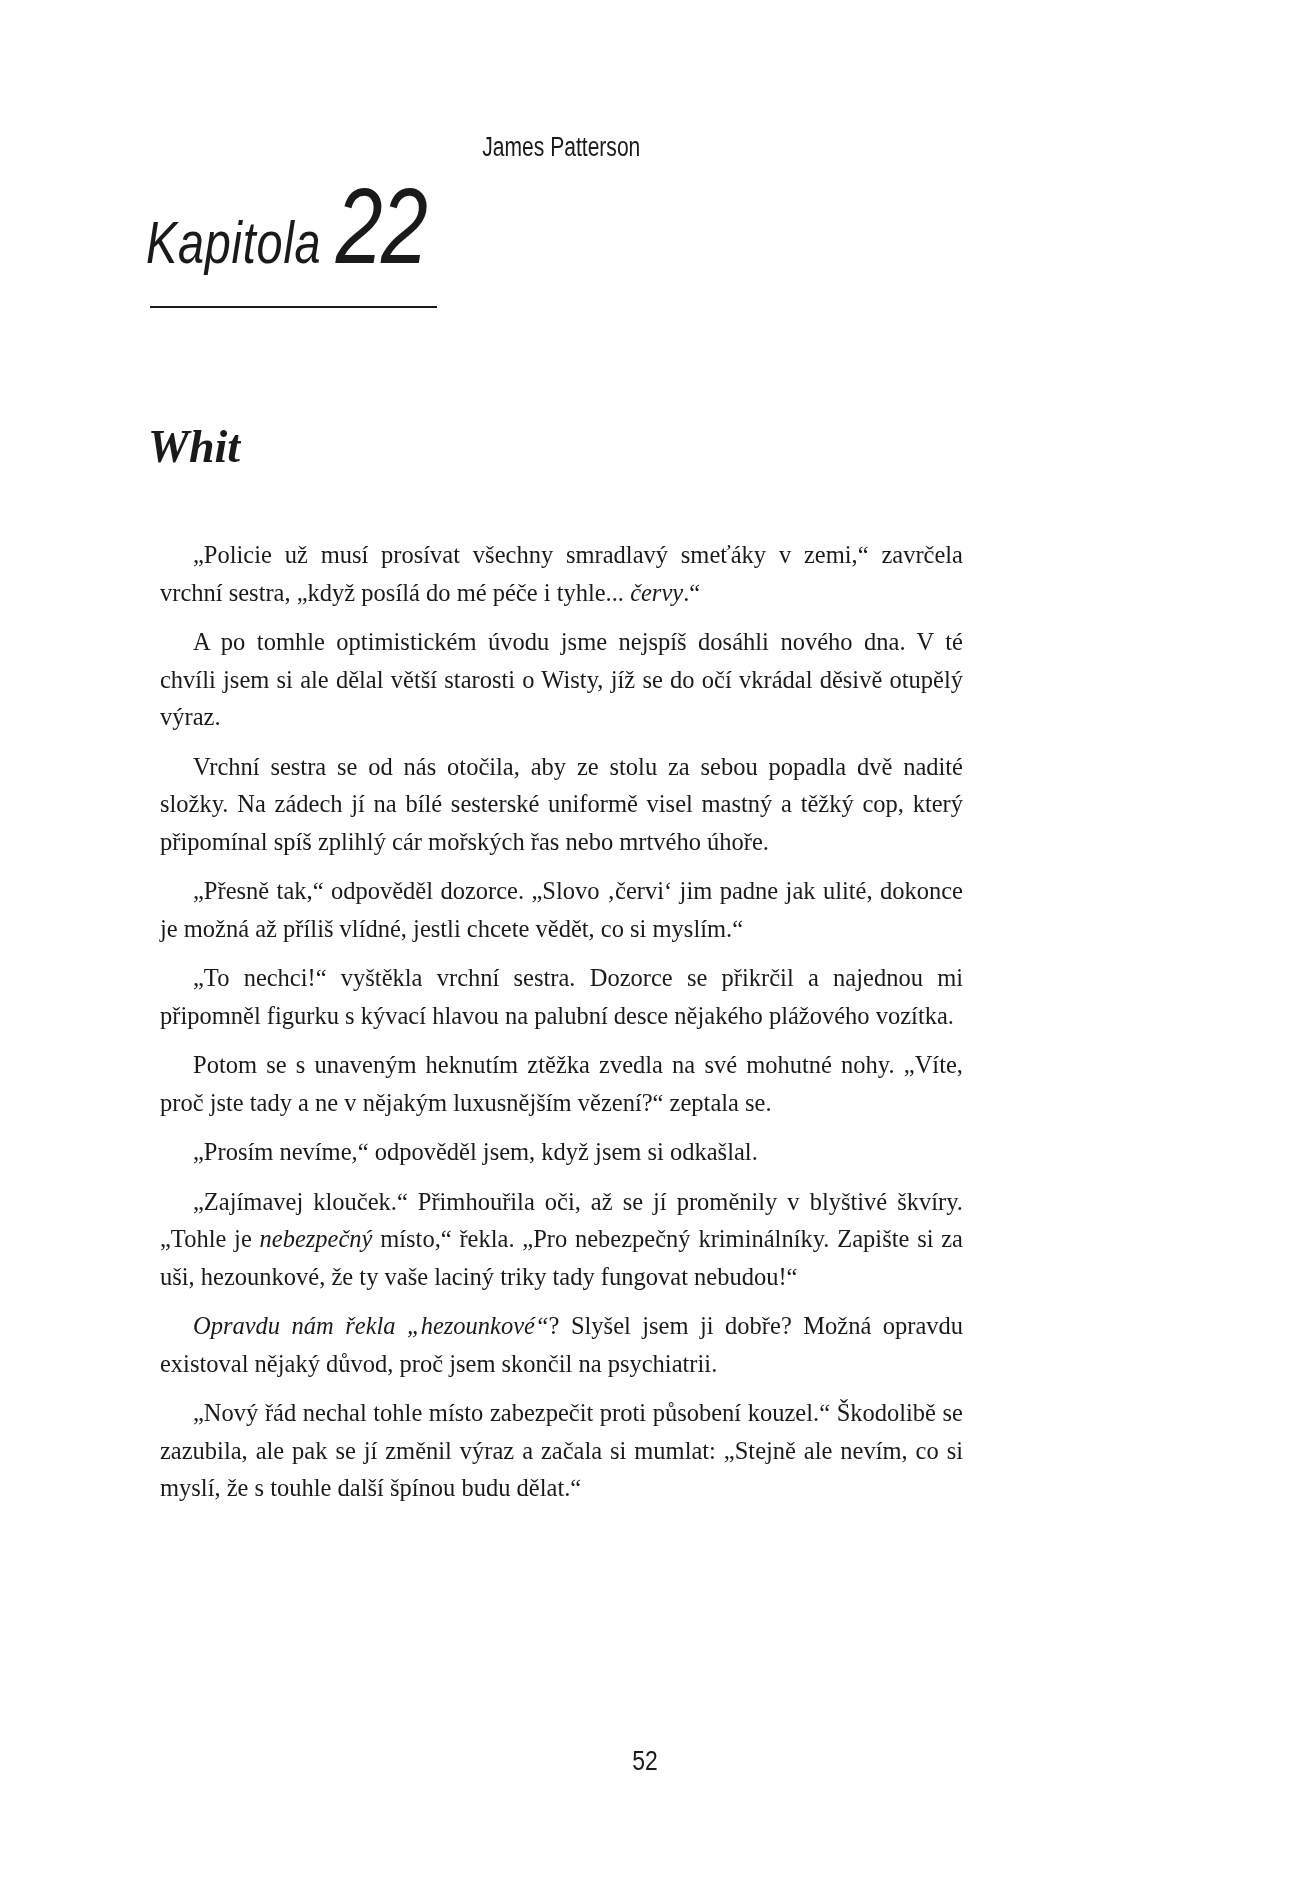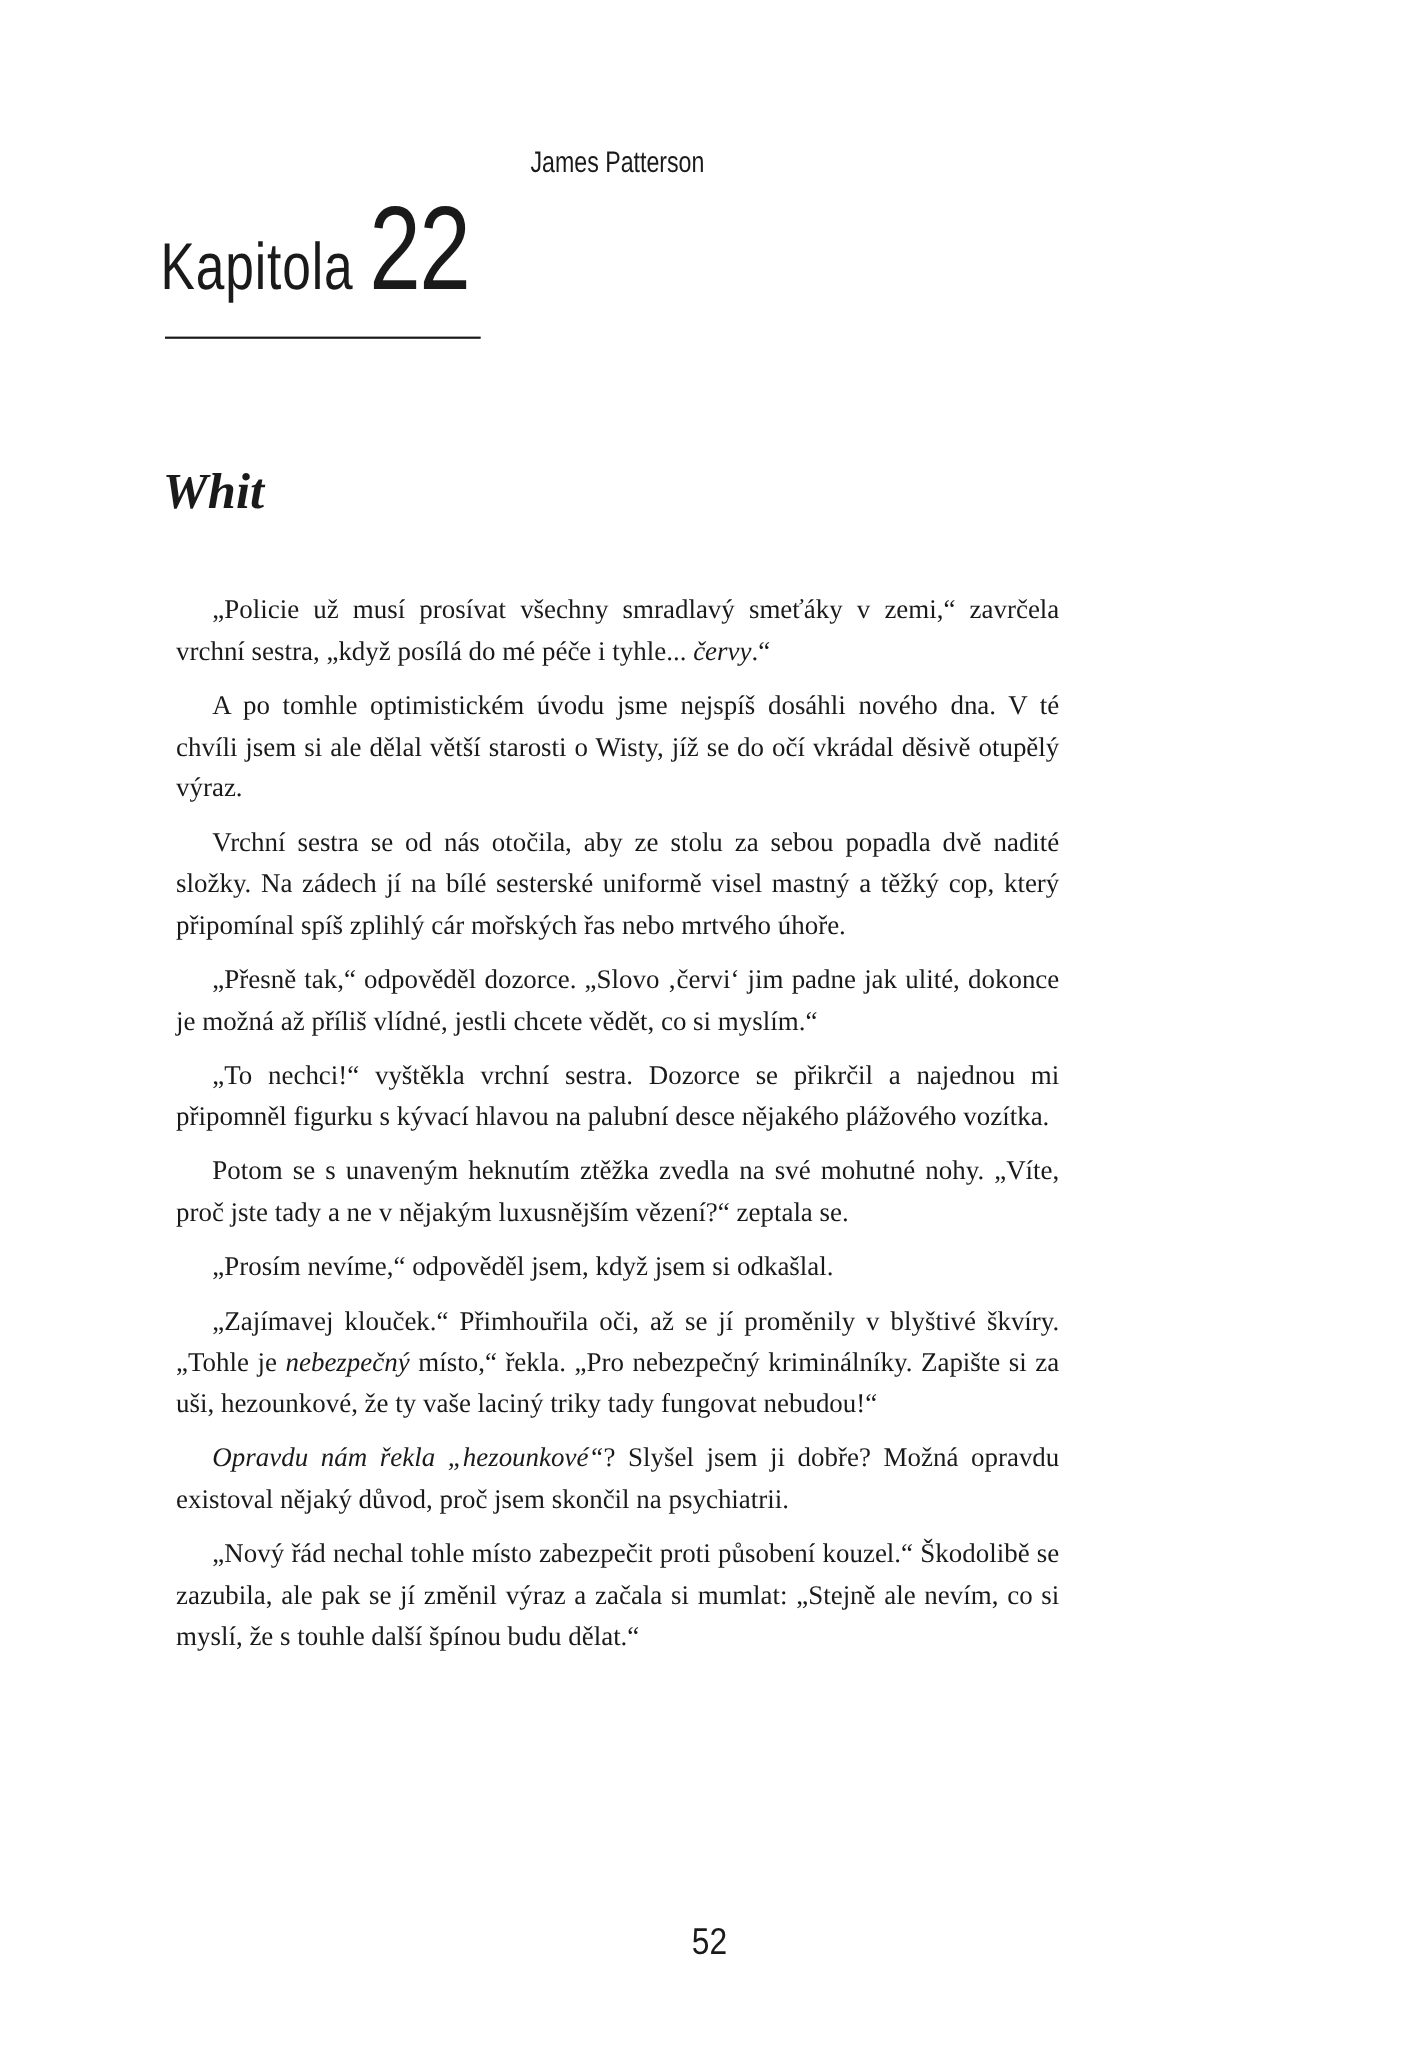--- a/index.html
+++ b/index.html
@@ -35,6 +35,7 @@
     font-family: "Liberation Sans", "DejaVu Sans", sans-serif;
     white-space: nowrap;
     line-height: 1;
+    font-style: italic;
   }
   .chapter-heading .condensed { transform-origin: left bottom; }
   .chapter-label { font-size: 60px; letter-spacing: 1px; vertical-align: baseline; }

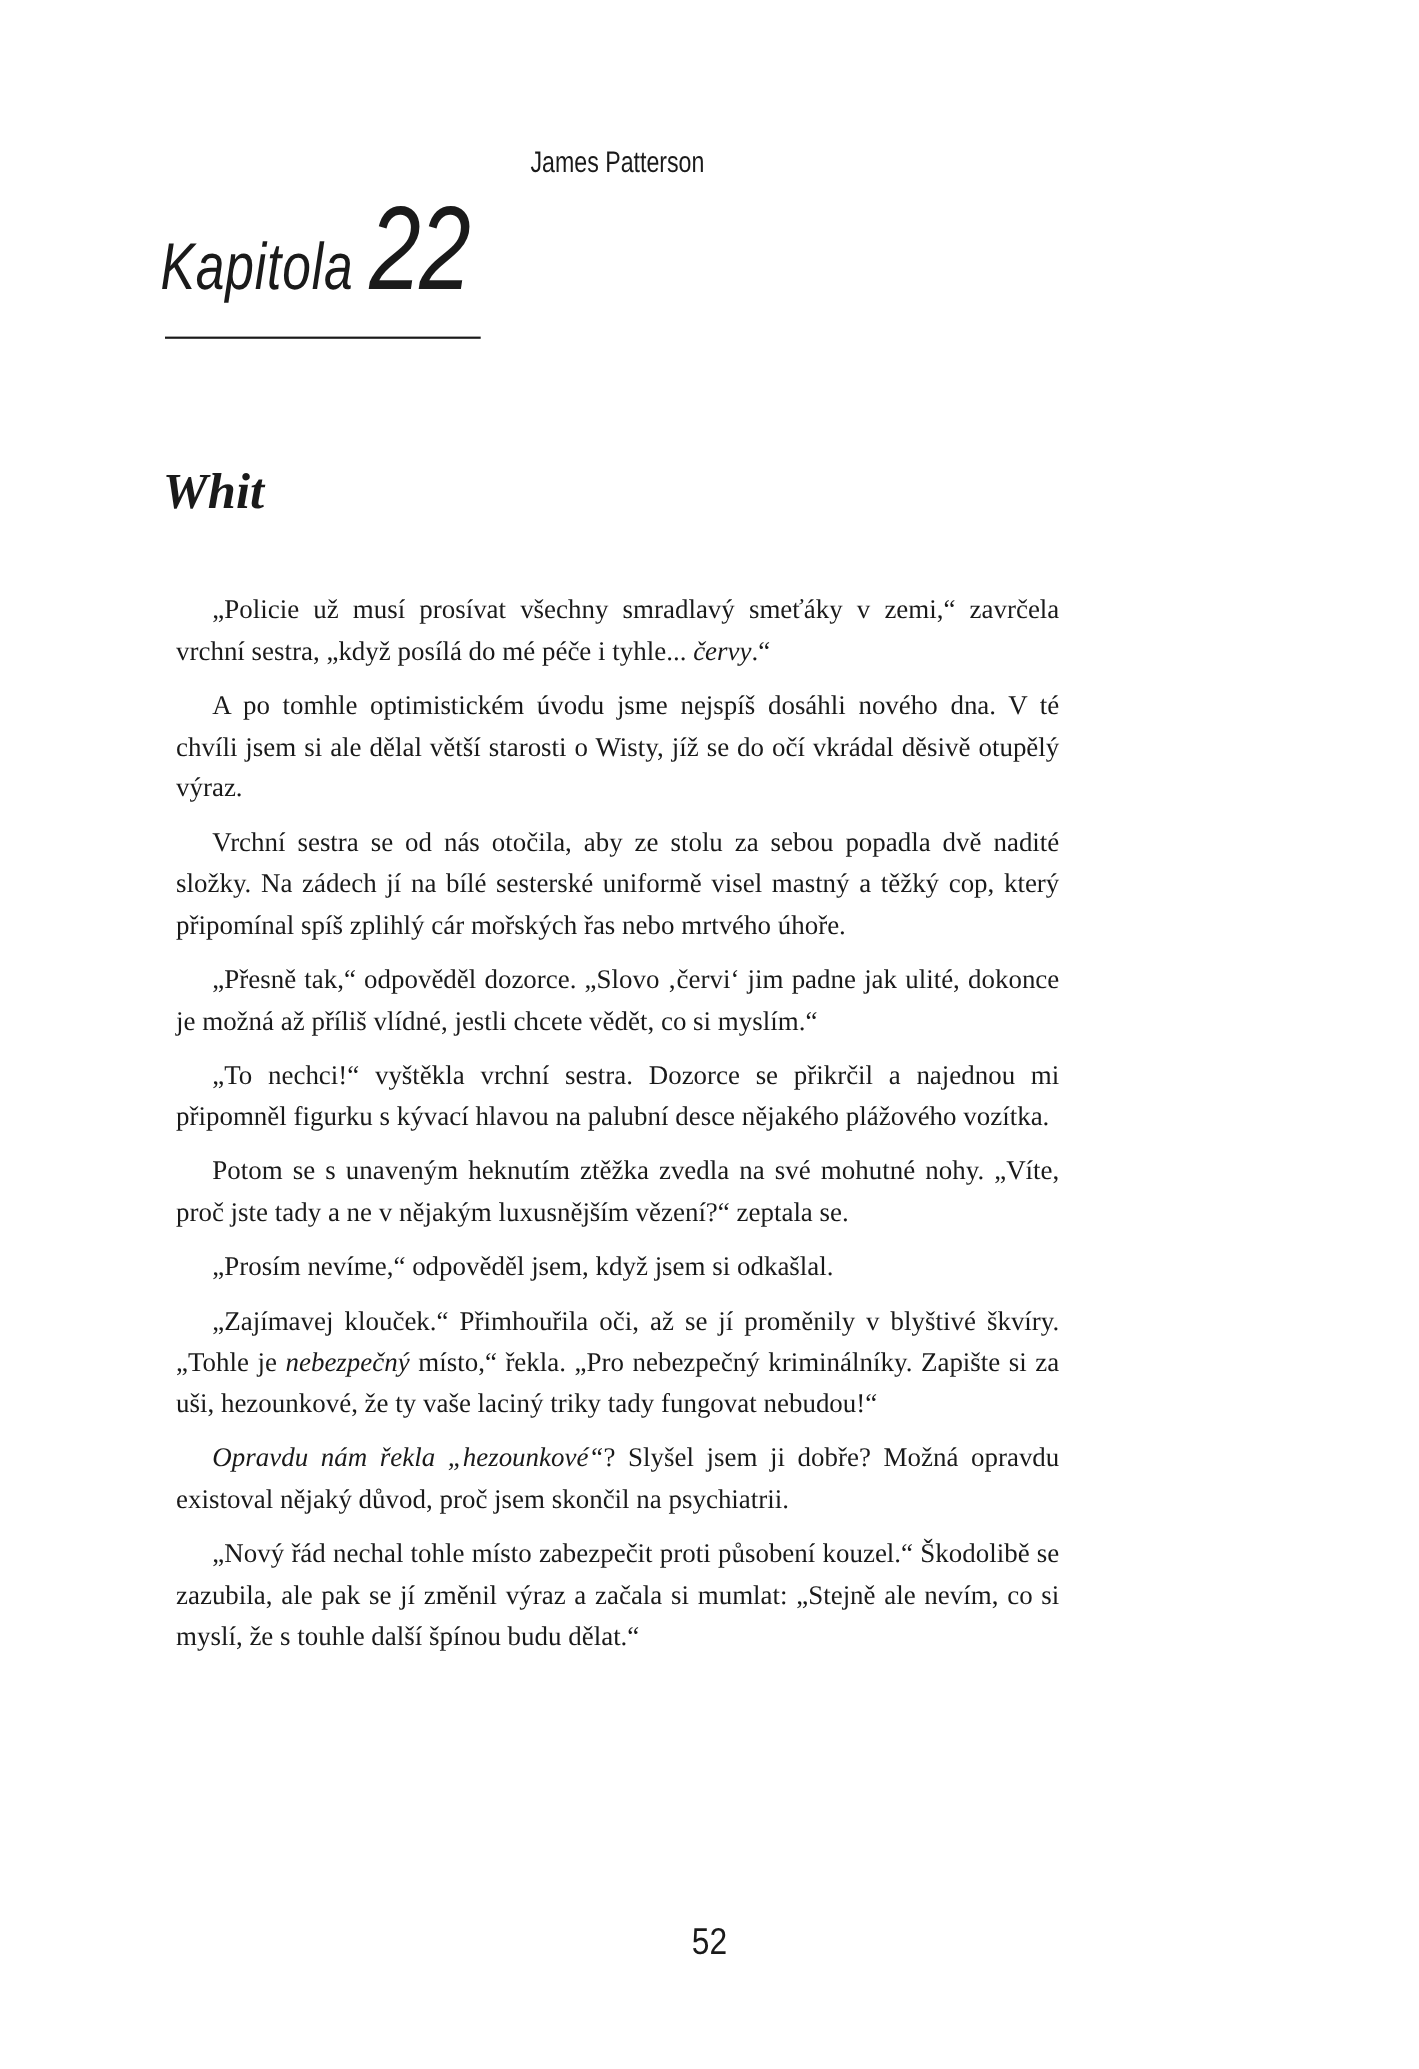--- a/index.html
+++ b/index.html
@@ -75,7 +75,7 @@
     width: 1290px;
     text-align: center;
     font-family: "Liberation Sans", "DejaVu Sans", sans-serif;
-    font-size: 34px;
+    font-size: 27px;
   }
   .page-number .condensed { transform-origin: center bottom; transform: scaleX(0.85); }
 </style>

